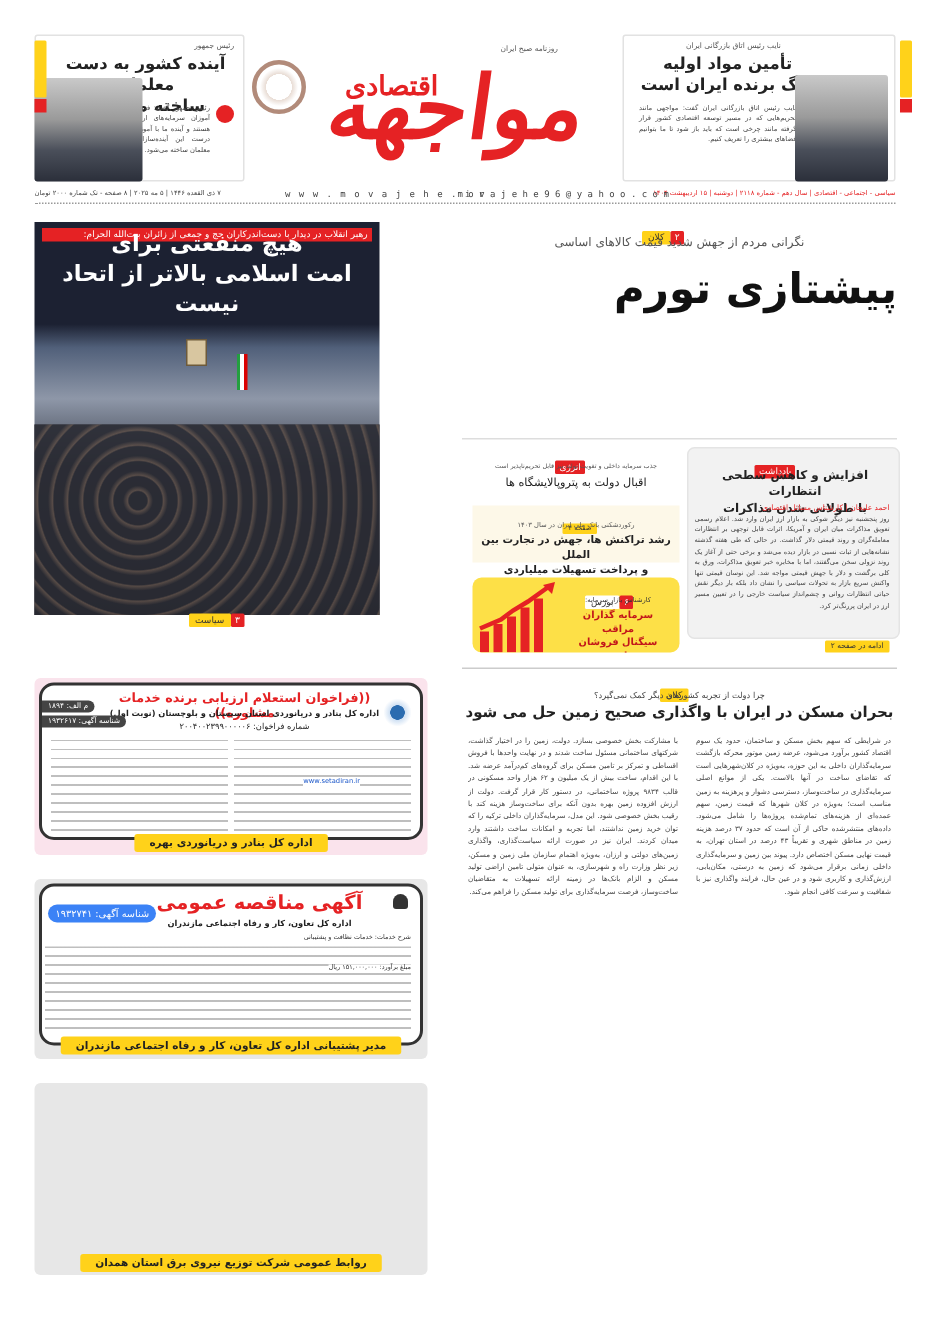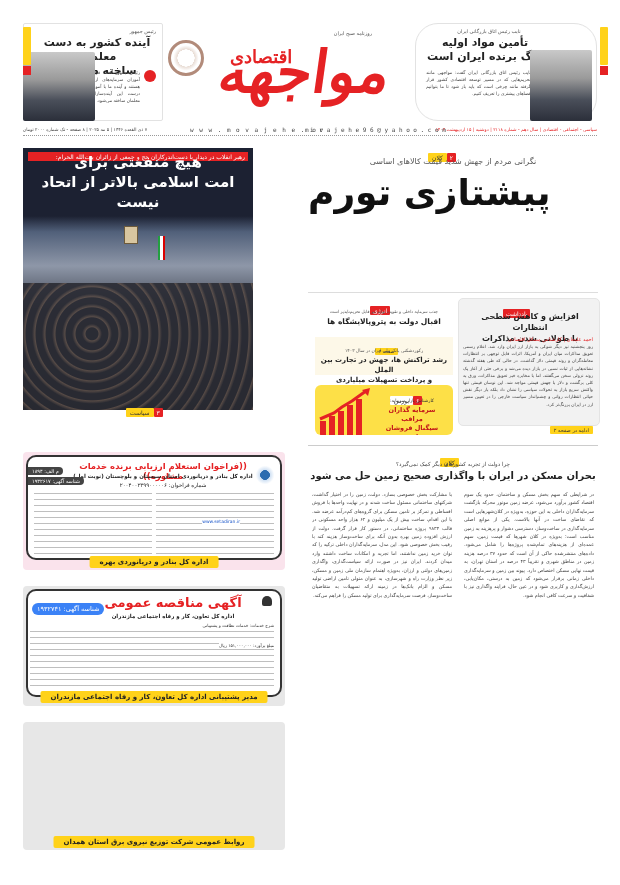--- a/index.html
+++ b/index.html
@@ -41,7 +41,7 @@
   <div class="abs" style="left:60px;top:26px;font-size:18px;font-weight:bold;color:#e52224;font-family:'DejaVu Serif',serif">اقتصادی</div>
 </div>
 
-<div class="abs card" style="left:415px;top:23px;width:182px;height:98px;border-radius:23px;">
+<div class="abs card" style="left:415px;top:23px;width:182px;height:98px;">
   <div class="abs" style="left:28px;top:4px;font-size:5px;color:#555;width:90px;text-align:center">نایب رئیس اتاق بازرگانی ایران</div>
   <div class="abs" style="left:10px;top:12px;font-size:11px;font-weight:bold;text-align:center;width:118px;line-height:14px">
     <div>تأمین مواد اولیه</div>

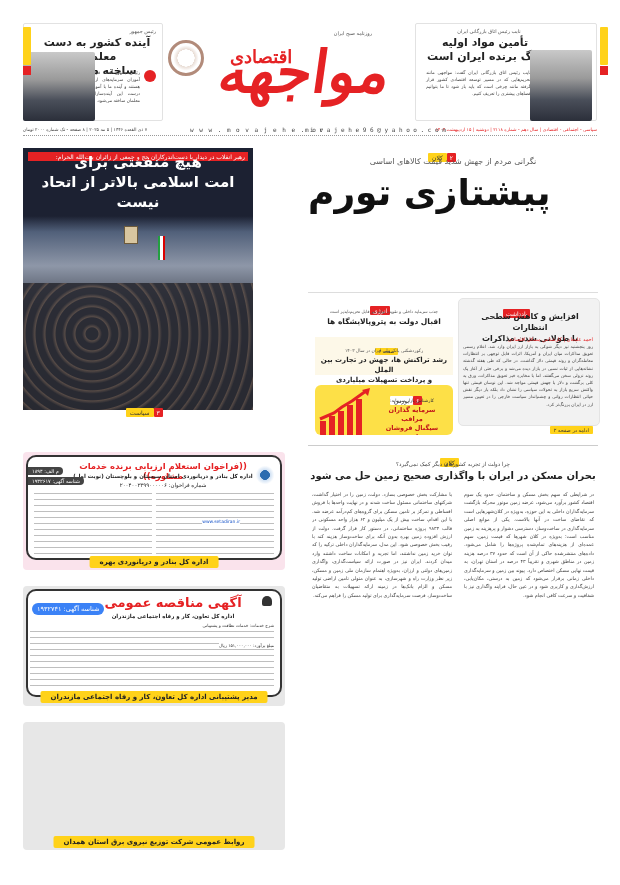--- a/index.html
+++ b/index.html
@@ -77,7 +77,7 @@
 <div class="abs" style="left:308px;top:143px;width:290px;height:150px;border-bottom:1px solid #ddd">
   <div class="abs" style="left:120px;top:2px;"><span class="tagred">۲</span><span class="tag">کلان</span></div>
   <div class="abs" style="left:0;top:14px;width:290px;text-align:center;font-size:8px;color:#555">نگرانی مردم از جهش شدید قیمت کالاهای اساسی</div>
-  <div class="abs" style="left:0;top:27px;width:290px;text-align:left;font-size:36px;font-weight:bold;line-height:46px;color:#111">
+  <div class="abs" style="left:0;top:27px;width:290px;text-align:right;font-size:28px;font-weight:bold;line-height:46px;color:#111">
     <div>پیشتازی تورم</div>
   </div>
 </div>

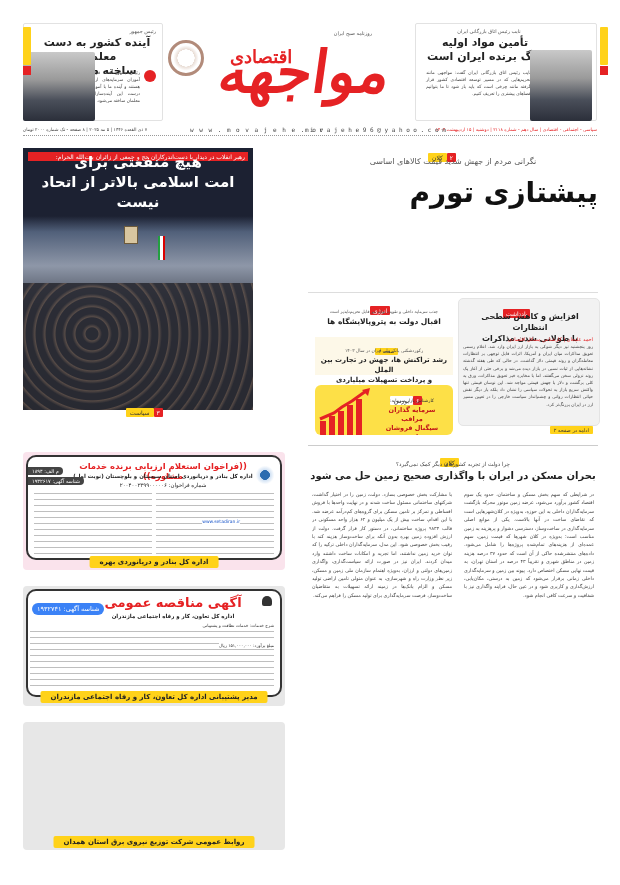--- a/index.html
+++ b/index.html
@@ -96,7 +96,7 @@
 <div class="abs" style="left:315px;top:298px;width:138px;height:38px;">
   <div class="abs" style="left:55px;top:0"><span class="tagred">انرژی</span></div>
   <div class="abs" style="left:0;top:11px;width:138px;text-align:center;font-size:4.3px;color:#555;white-space:nowrap;overflow:hidden">جذب سرمایه داخلی و تقویت تولید نیز قابل تحریم‌ناپذیر است</div>
-  <div class="abs" style="left:0;top:19px;width:138px;text-align:center;font-size:7.5px;font-weight:bold">اقبال دولت به پتروپالایشگاه ها</div>
+  <div class="abs" style="left:0;top:19px;width:138px;text-align:center;font-size:7.5px;font-weight:normal">اقبال دولت به پتروپالایشگاه ها</div>
 </div>
 <div class="abs" style="left:315px;top:337px;width:138px;height:38px;background:#fdf8e8">
   <div class="abs" style="left:60px;top:1px"><span class="tag" style="font-size:4.5px">صفحه ۴</span></div>

